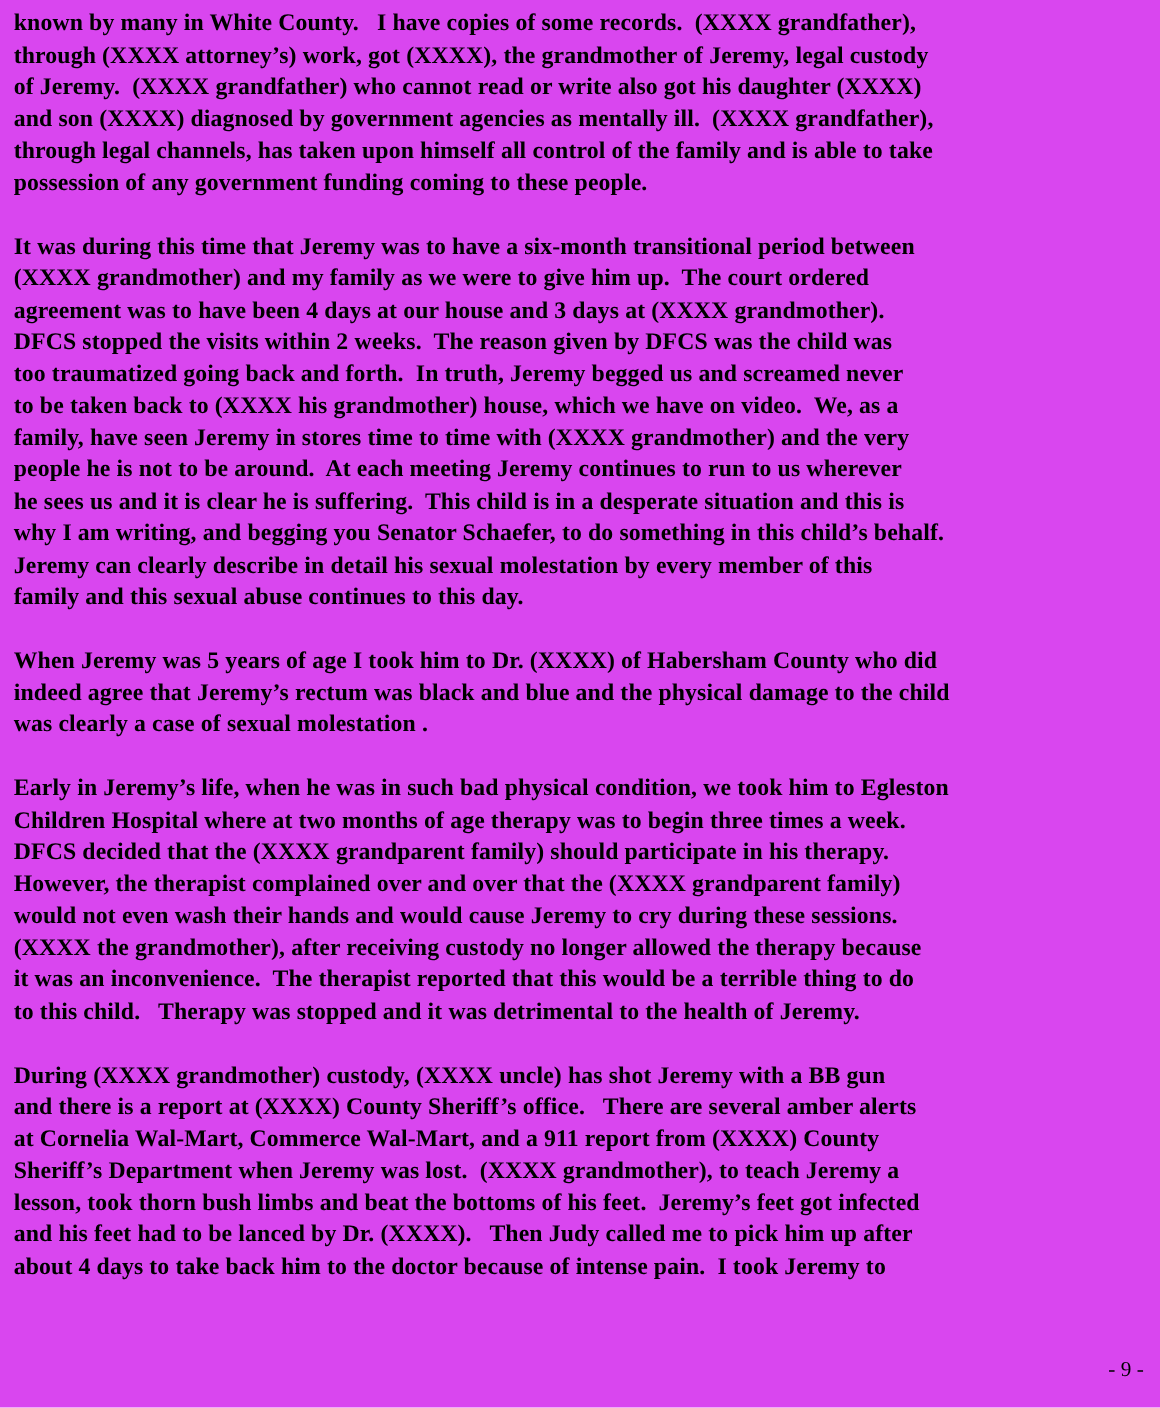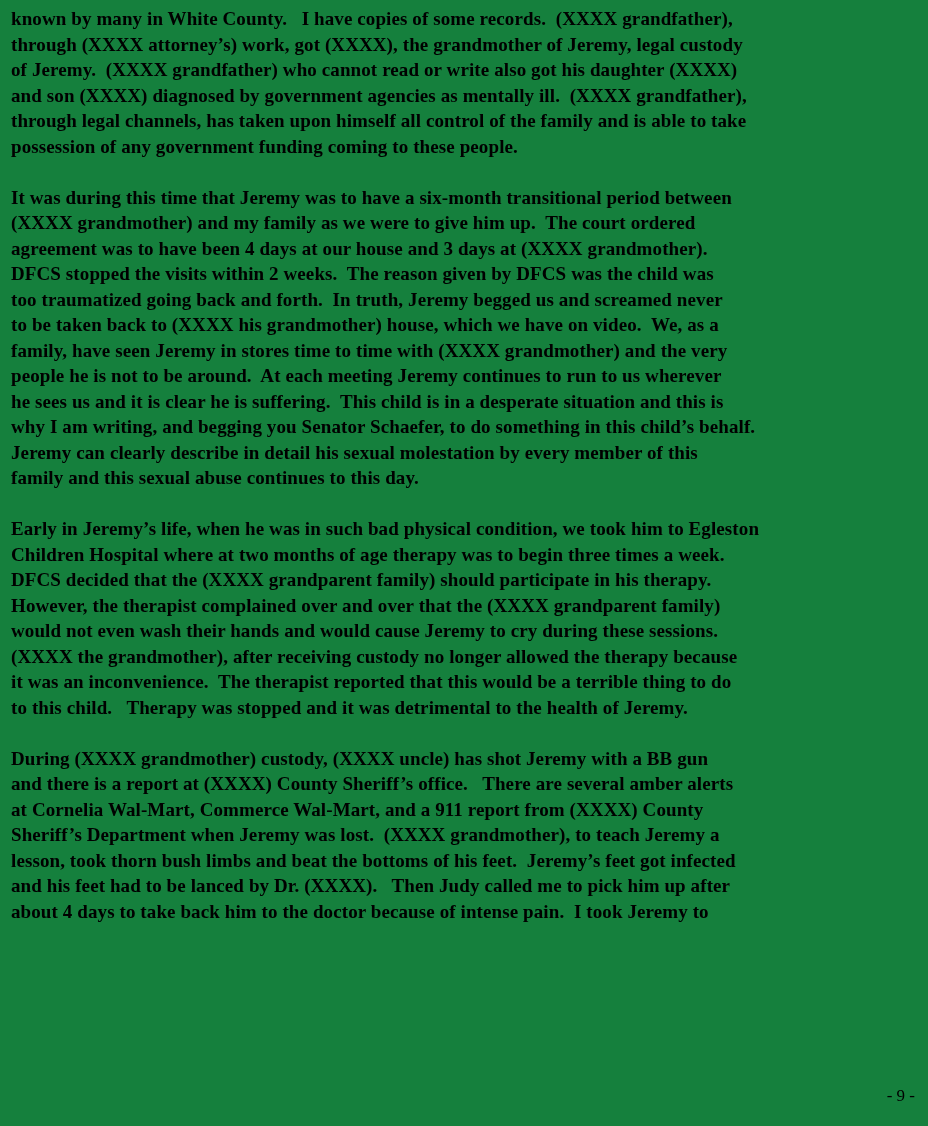--- a/index.html
+++ b/index.html
@@ -11,7 +11,7 @@
     position: relative;
     width: 928px;
     height: 1126px;
-    background: #15803d;
+    background: #d946ef;
     overflow: hidden;
     font-family: "Liberation Serif", "DejaVu Serif", serif;
     color: #000000;

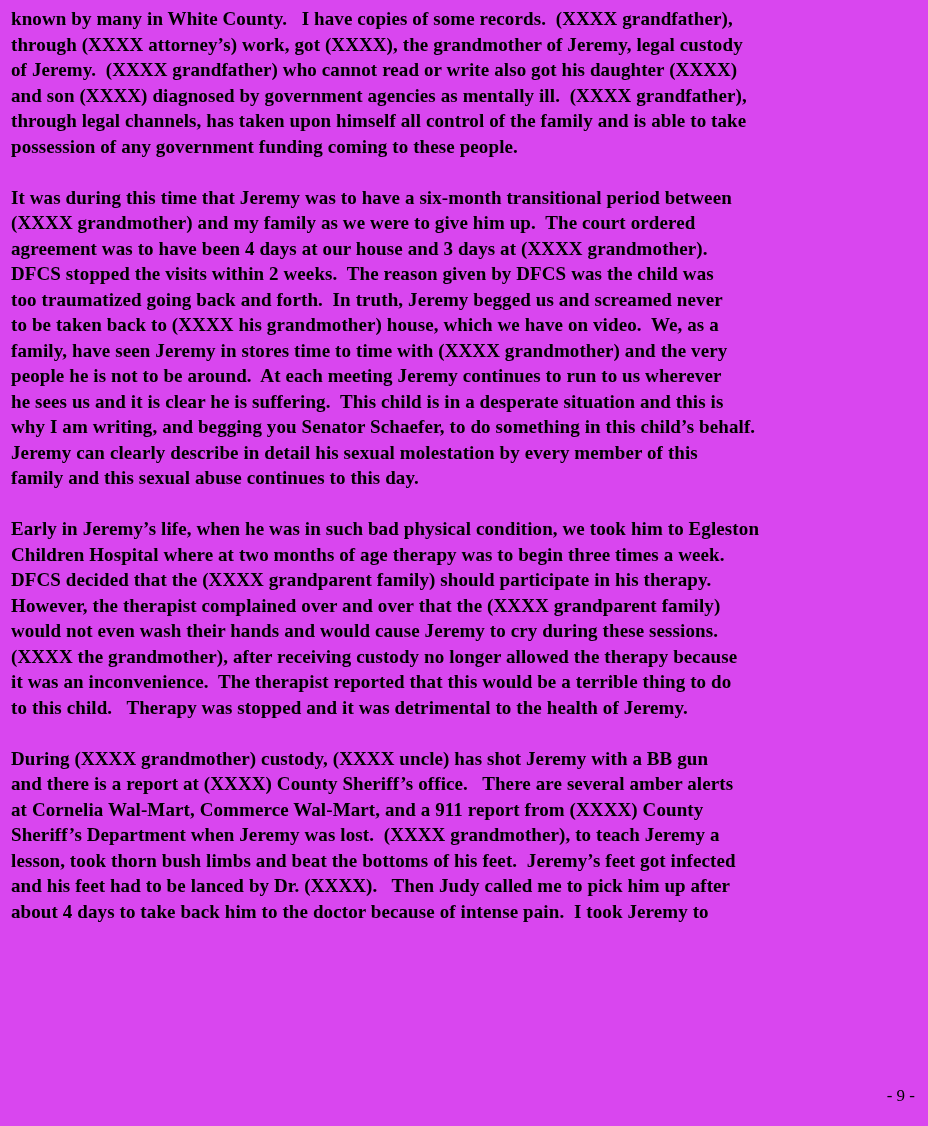--- a/index.html
+++ b/index.html
@@ -68,6 +68,9 @@
 why I am writing, and begging you Senator Schaefer, to do something in this child’s behalf.
 Jeremy can clearly describe in detail his sexual molestation by every member of this
 family and this sexual abuse continues to this day.</p>
+    <p>When Jeremy was 5 years of age I took him to Dr. (XXXX) of Habersham County who did
+indeed agree that Jeremy’s rectum was black and blue and the physical damage to the child
+was clearly a case of sexual molestation .</p>
     <p>Early in Jeremy’s life, when he was in such bad physical condition, we took him to Egleston
 Children Hospital where at two months of age therapy was to begin three times a week.
 DFCS decided that the (XXXX grandparent family) should participate in his therapy.

